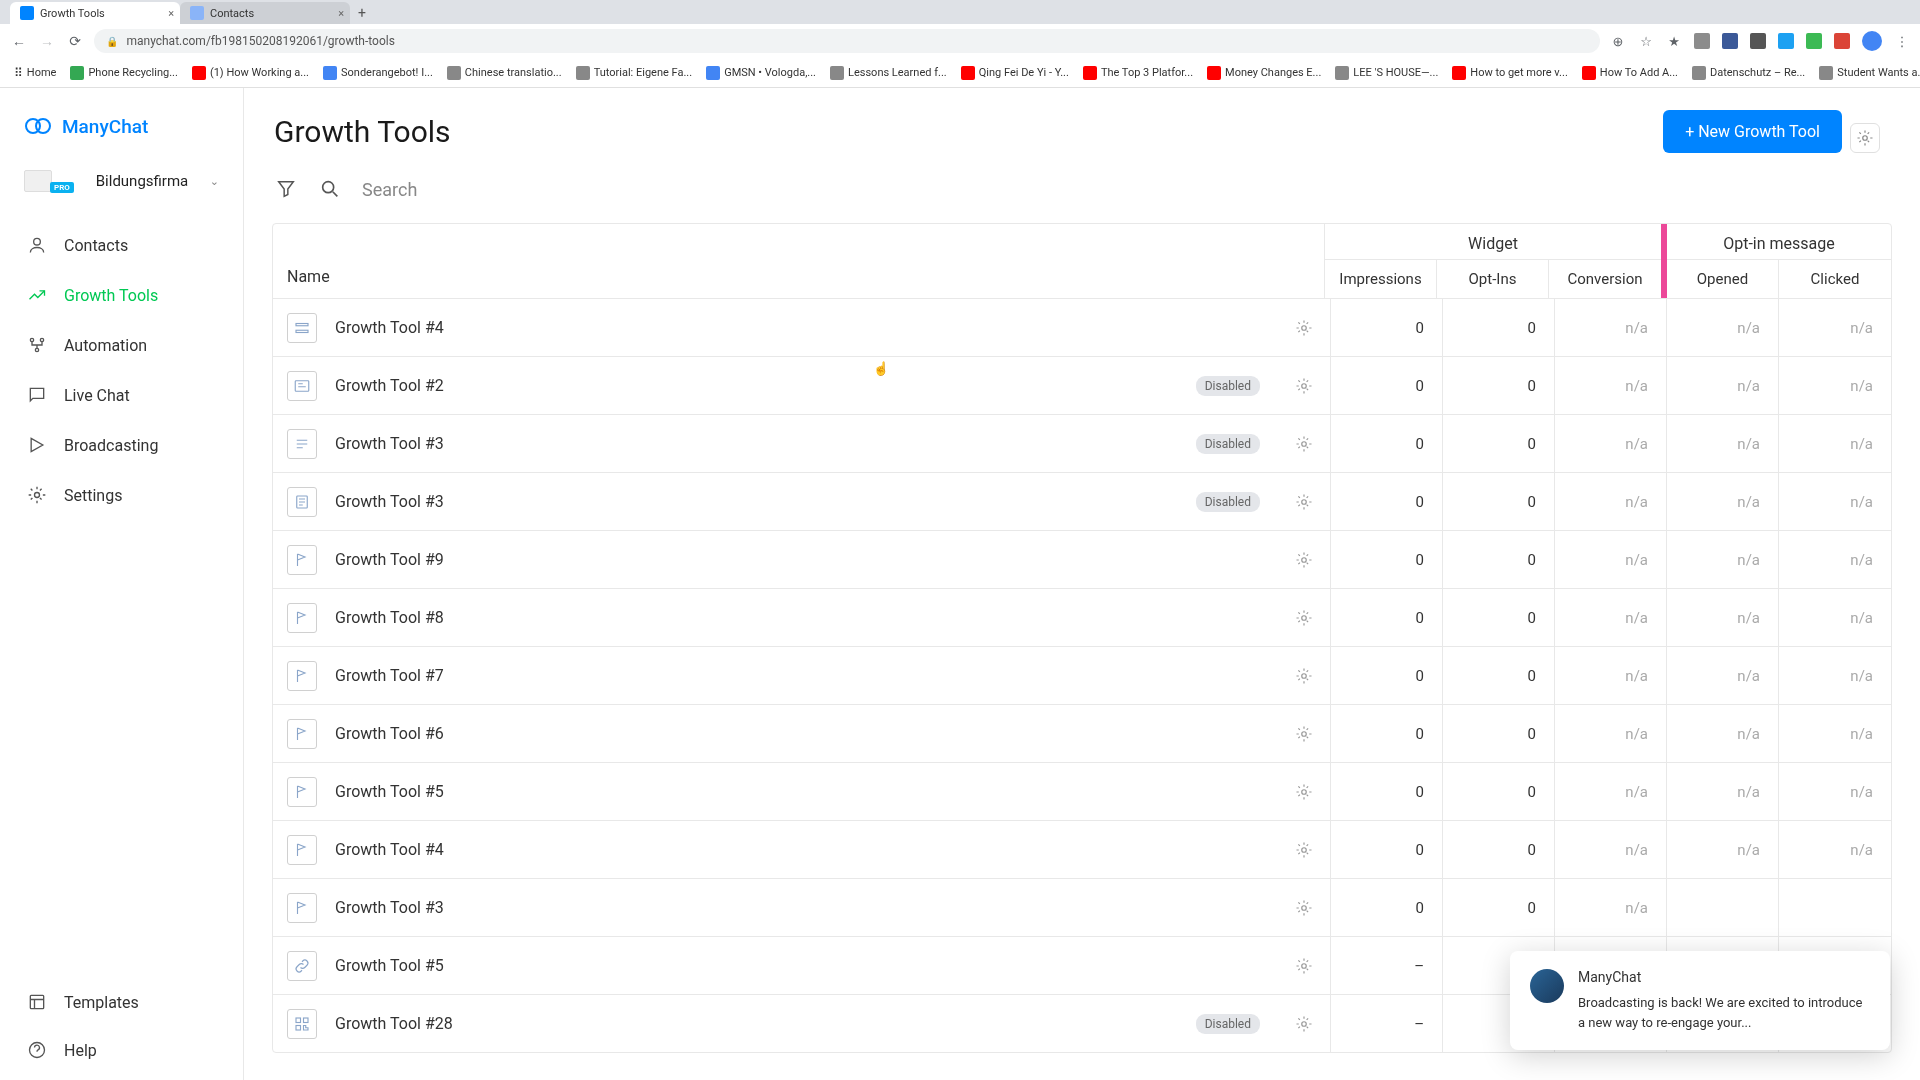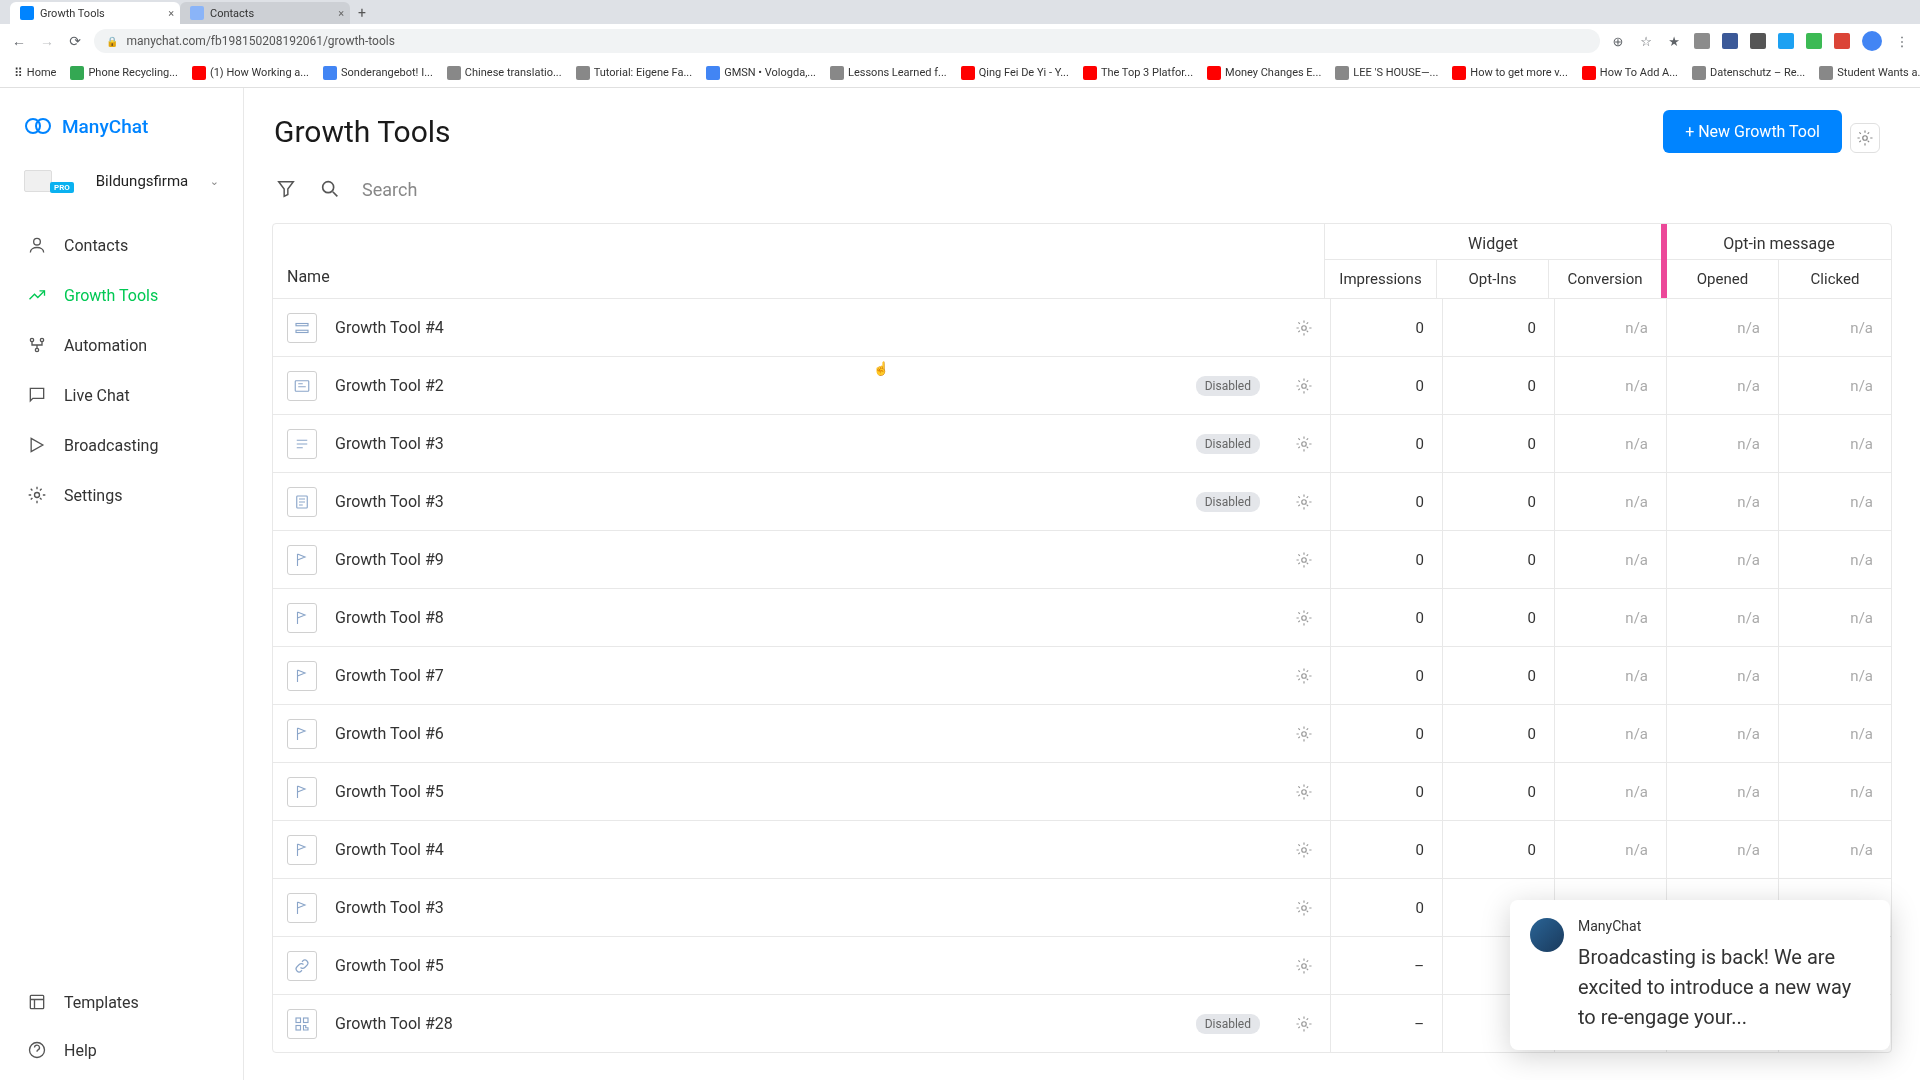--- a/index.html
+++ b/index.html
@@ -98,7 +98,7 @@
 .chat-avatar { width:34px; height:34px; border-radius:50%; background:linear-gradient(135deg,#2a6496,#1a3a5c); flex-shrink:0; }
 .chat-body { flex:1; }
 .chat-title { font-size:14px; color:#333; margin-bottom:8px; }
-.chat-msg { font-size:20px; color:#333; line-height:1.5; }
+.chat-msg { font-size:13px; color:#333; line-height:1.5; }
 
 svg { display:block; }
 </style>

